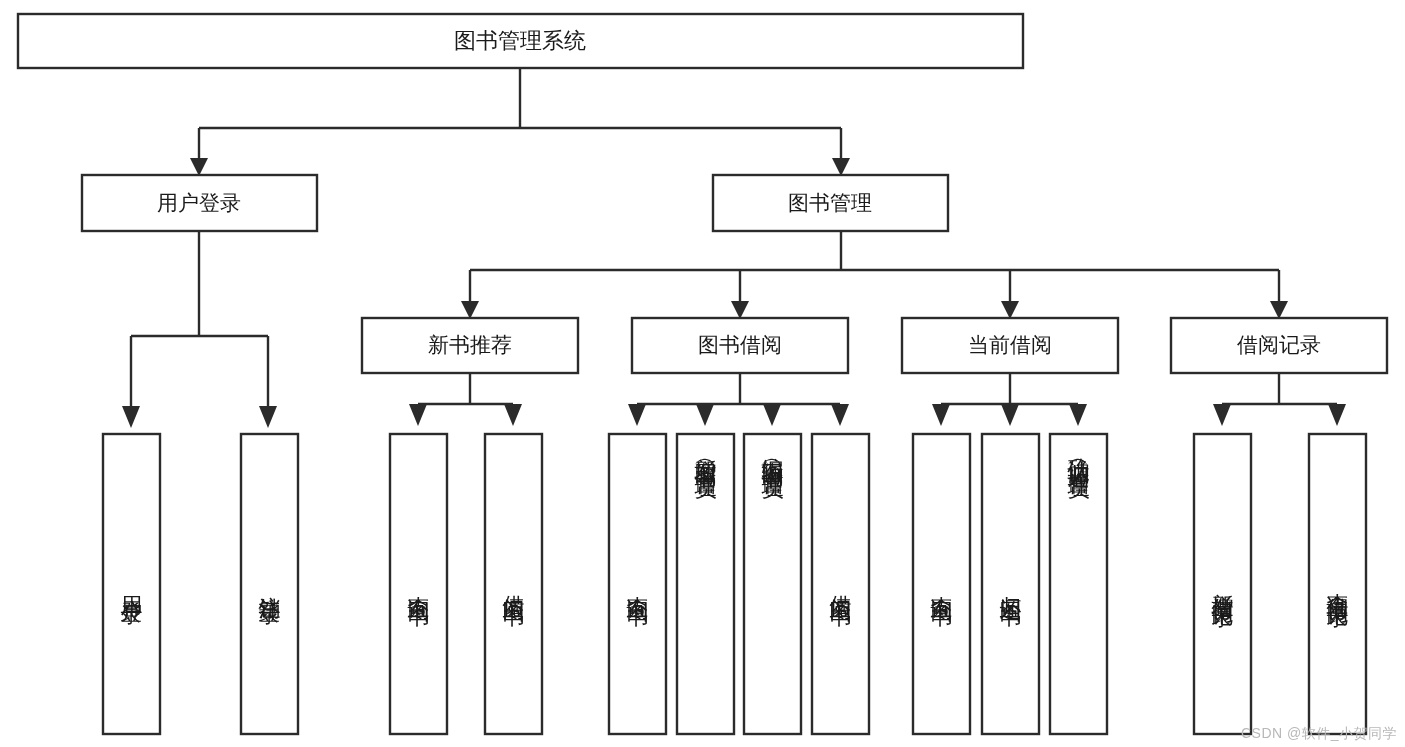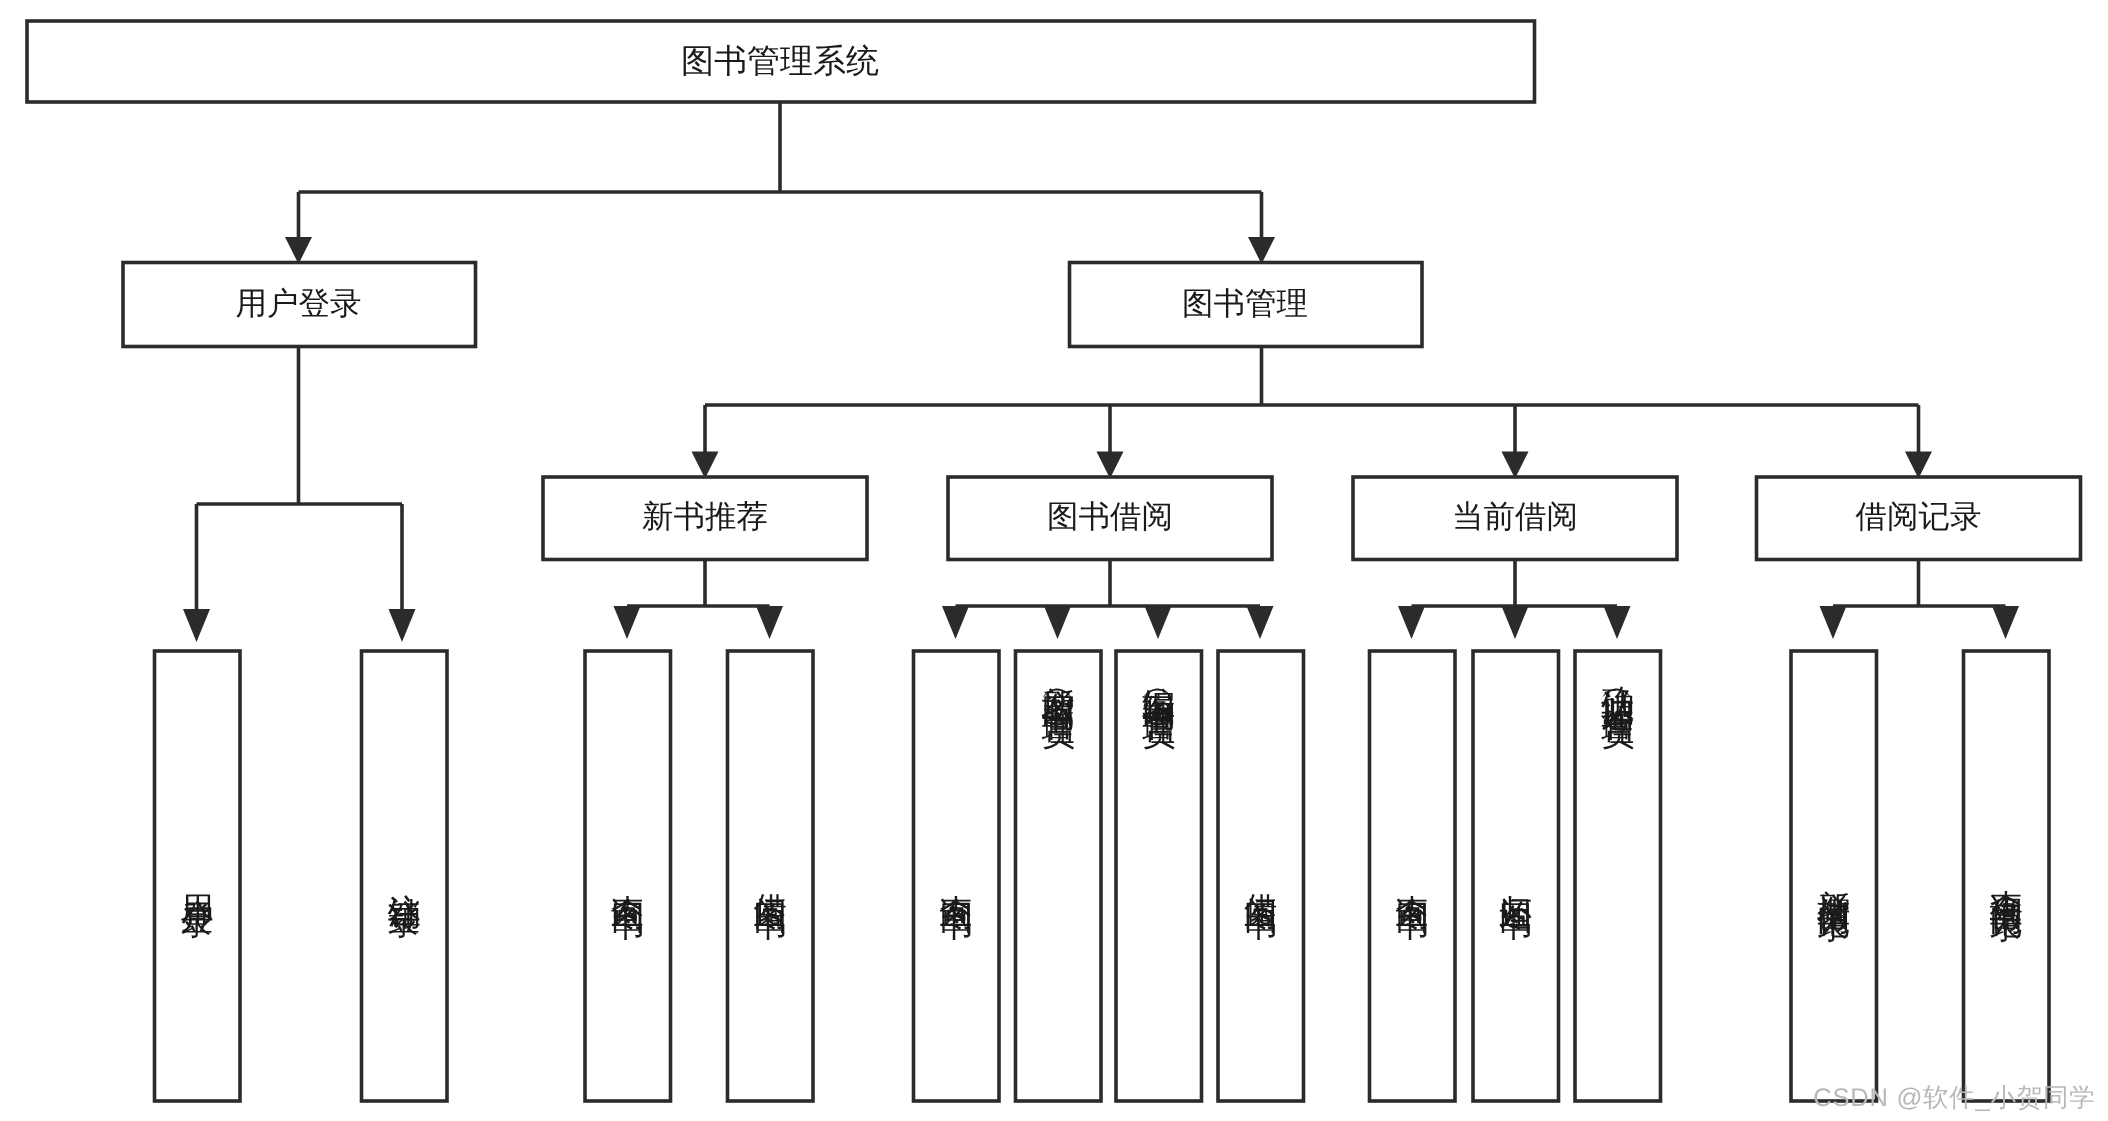--- a/index.html
+++ b/index.html
@@ -71,7 +71,7 @@
     right: 8px;
     bottom: 4px;
     font-family: "Liberation Sans", "DejaVu Sans", sans-serif;
-    font-size: 17px;
+    font-size: 14px;
     color: #b8b8b8;
     letter-spacing: 0.5px;
     white-space: nowrap;

